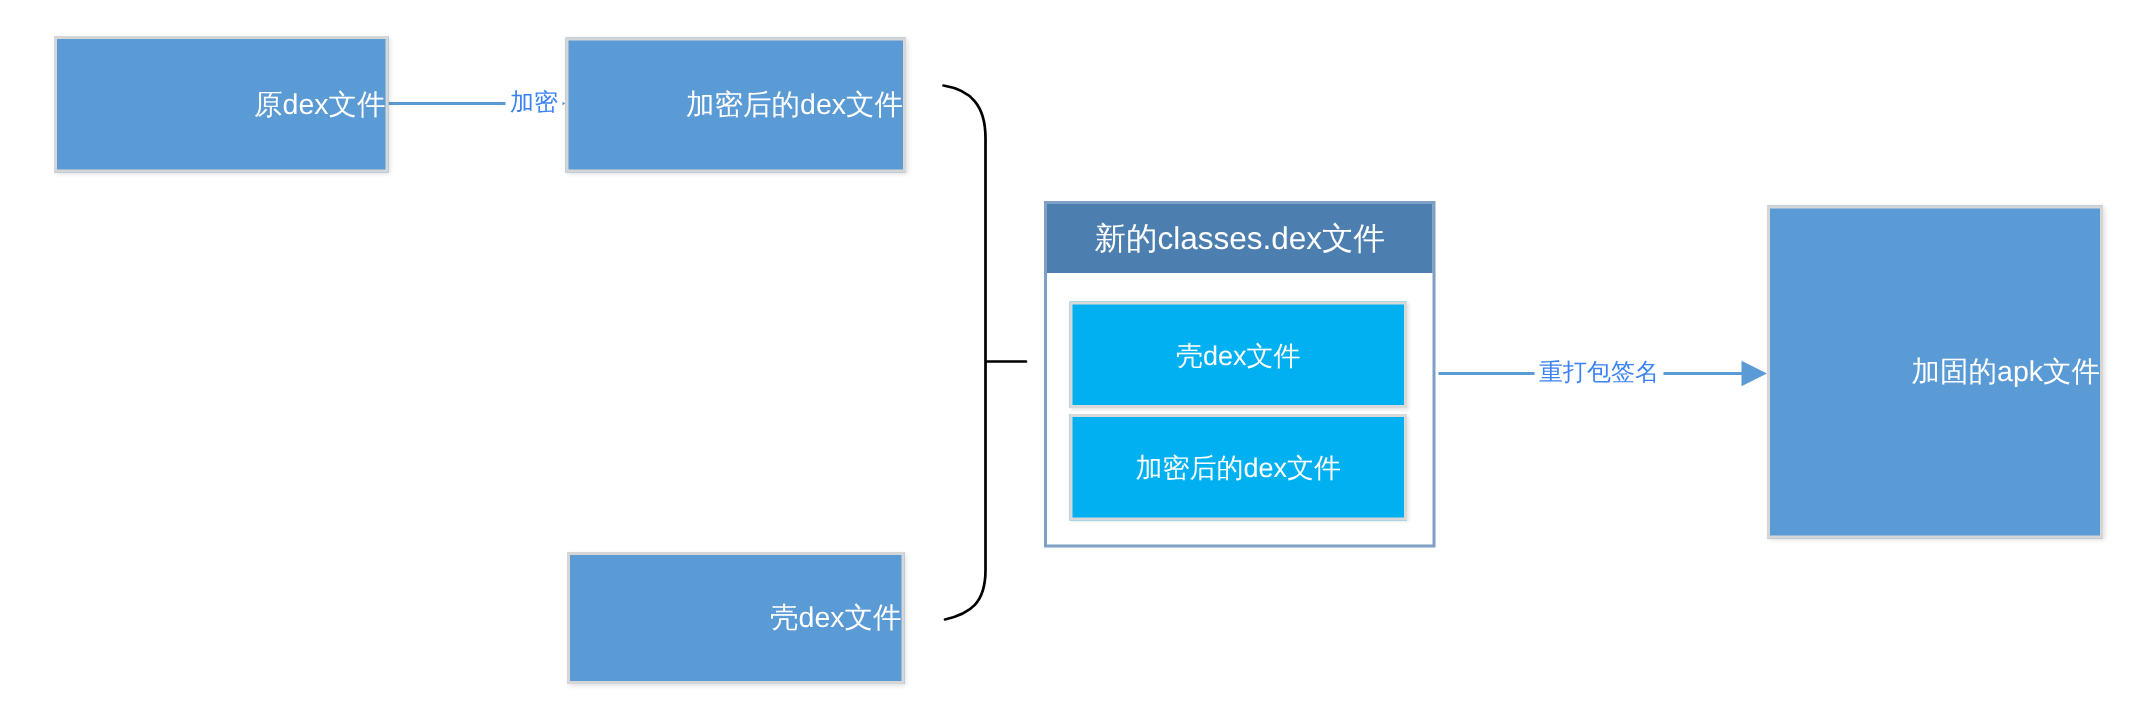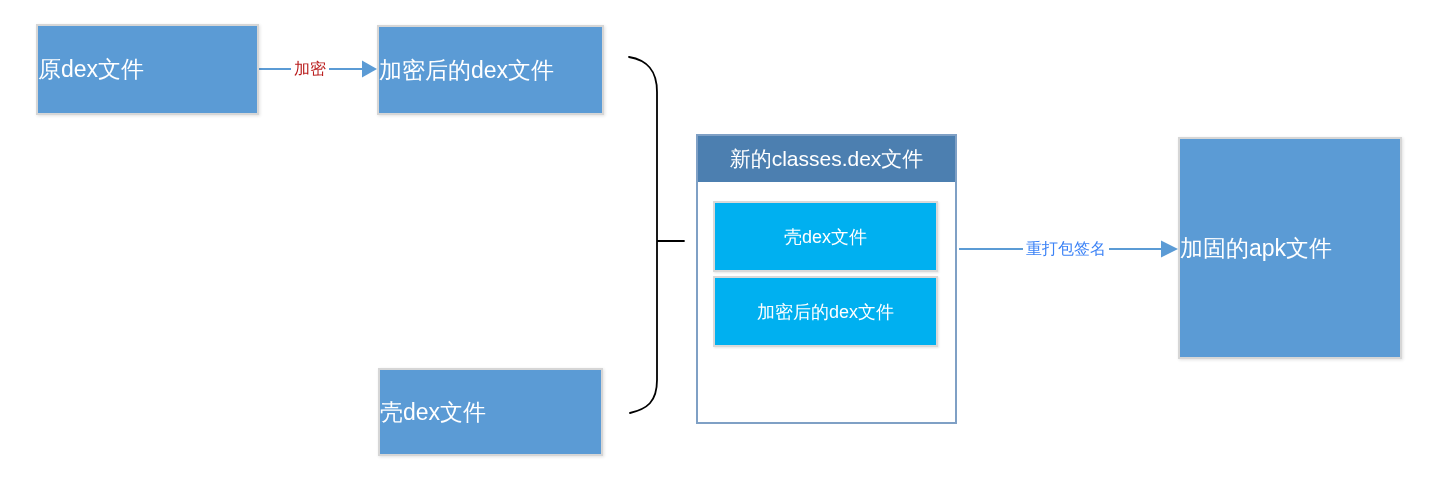--- a/index.html
+++ b/index.html
@@ -25,9 +25,9 @@
     box-sizing: border-box;
     display: flex;
     align-items: center;
-    justify-content: flex-start;
+    justify-content: flex-end;
     color: #ffffff;
-    font-size: 23px;
+    font-size: 19px;
     border: 2px solid #d6d6d6;
     box-shadow: 1px 1px 3px rgba(0,0,0,0.12);
     text-align: center;

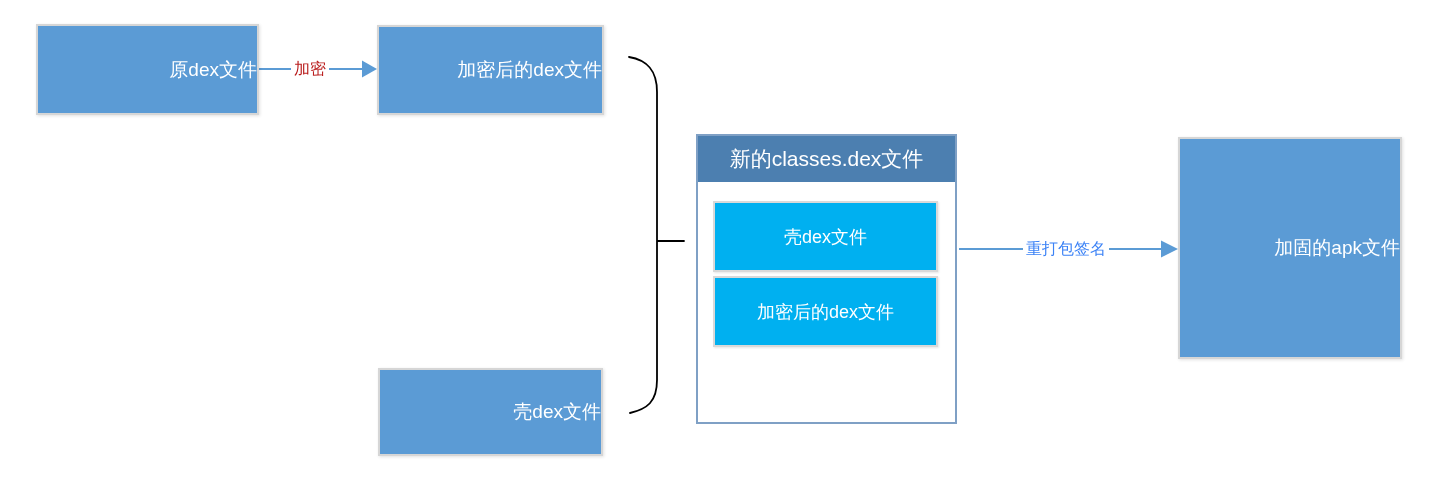--- a/index.html
+++ b/index.html
@@ -110,7 +110,7 @@
     <span>壳dex文件</span>
   </div>
 
-  <div class="edge-label edge-label-encrypt" style="color: #b91c1c;">加密</div>
+  <div class="edge-label edge-label-encrypt" style="color: #3b82f6; margin-left: 46px;">加密</div>
 
   <div class="group" style="border-color: rgb(127, 160, 197); background-color: rgb(255, 255, 255);">
     <div class="group-header" style="background-color: rgb(76, 127, 176); color: rgb(255, 255, 255);">新的classes.dex文件</div>

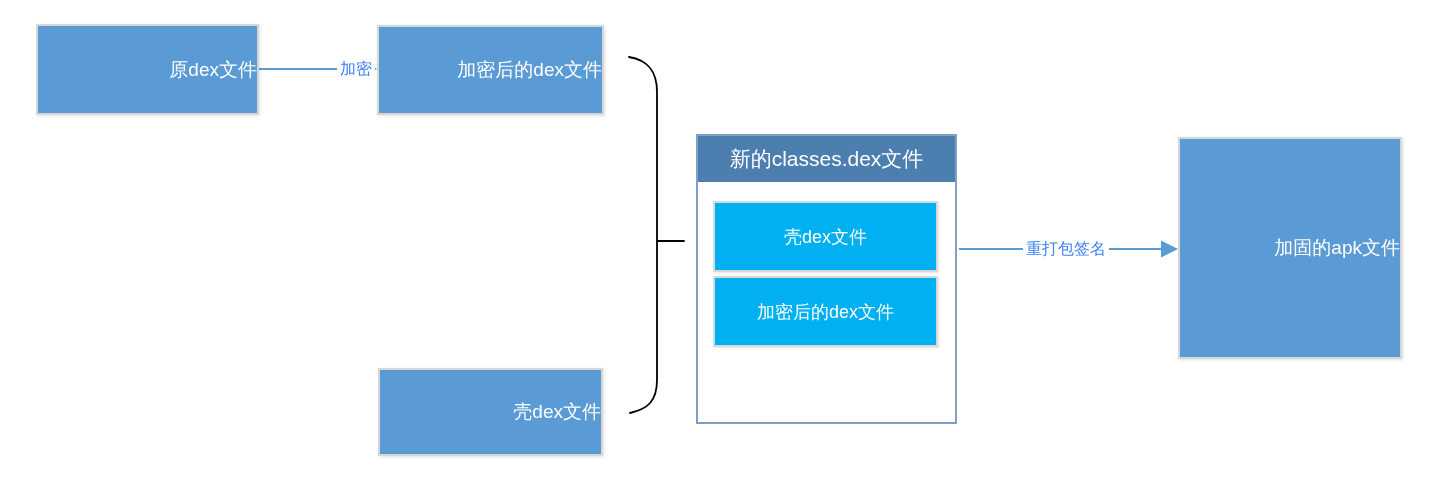--- a/index.html
+++ b/index.html
@@ -40,7 +40,7 @@
   .group {
     position: absolute;
     left: 696px; top: 134px;
-    width: 261px; height: 290px;
+    width: 261px; height: 231px;
     box-sizing: border-box;
     border: 2px solid #7fa0c5;
     background: #ffffff;

